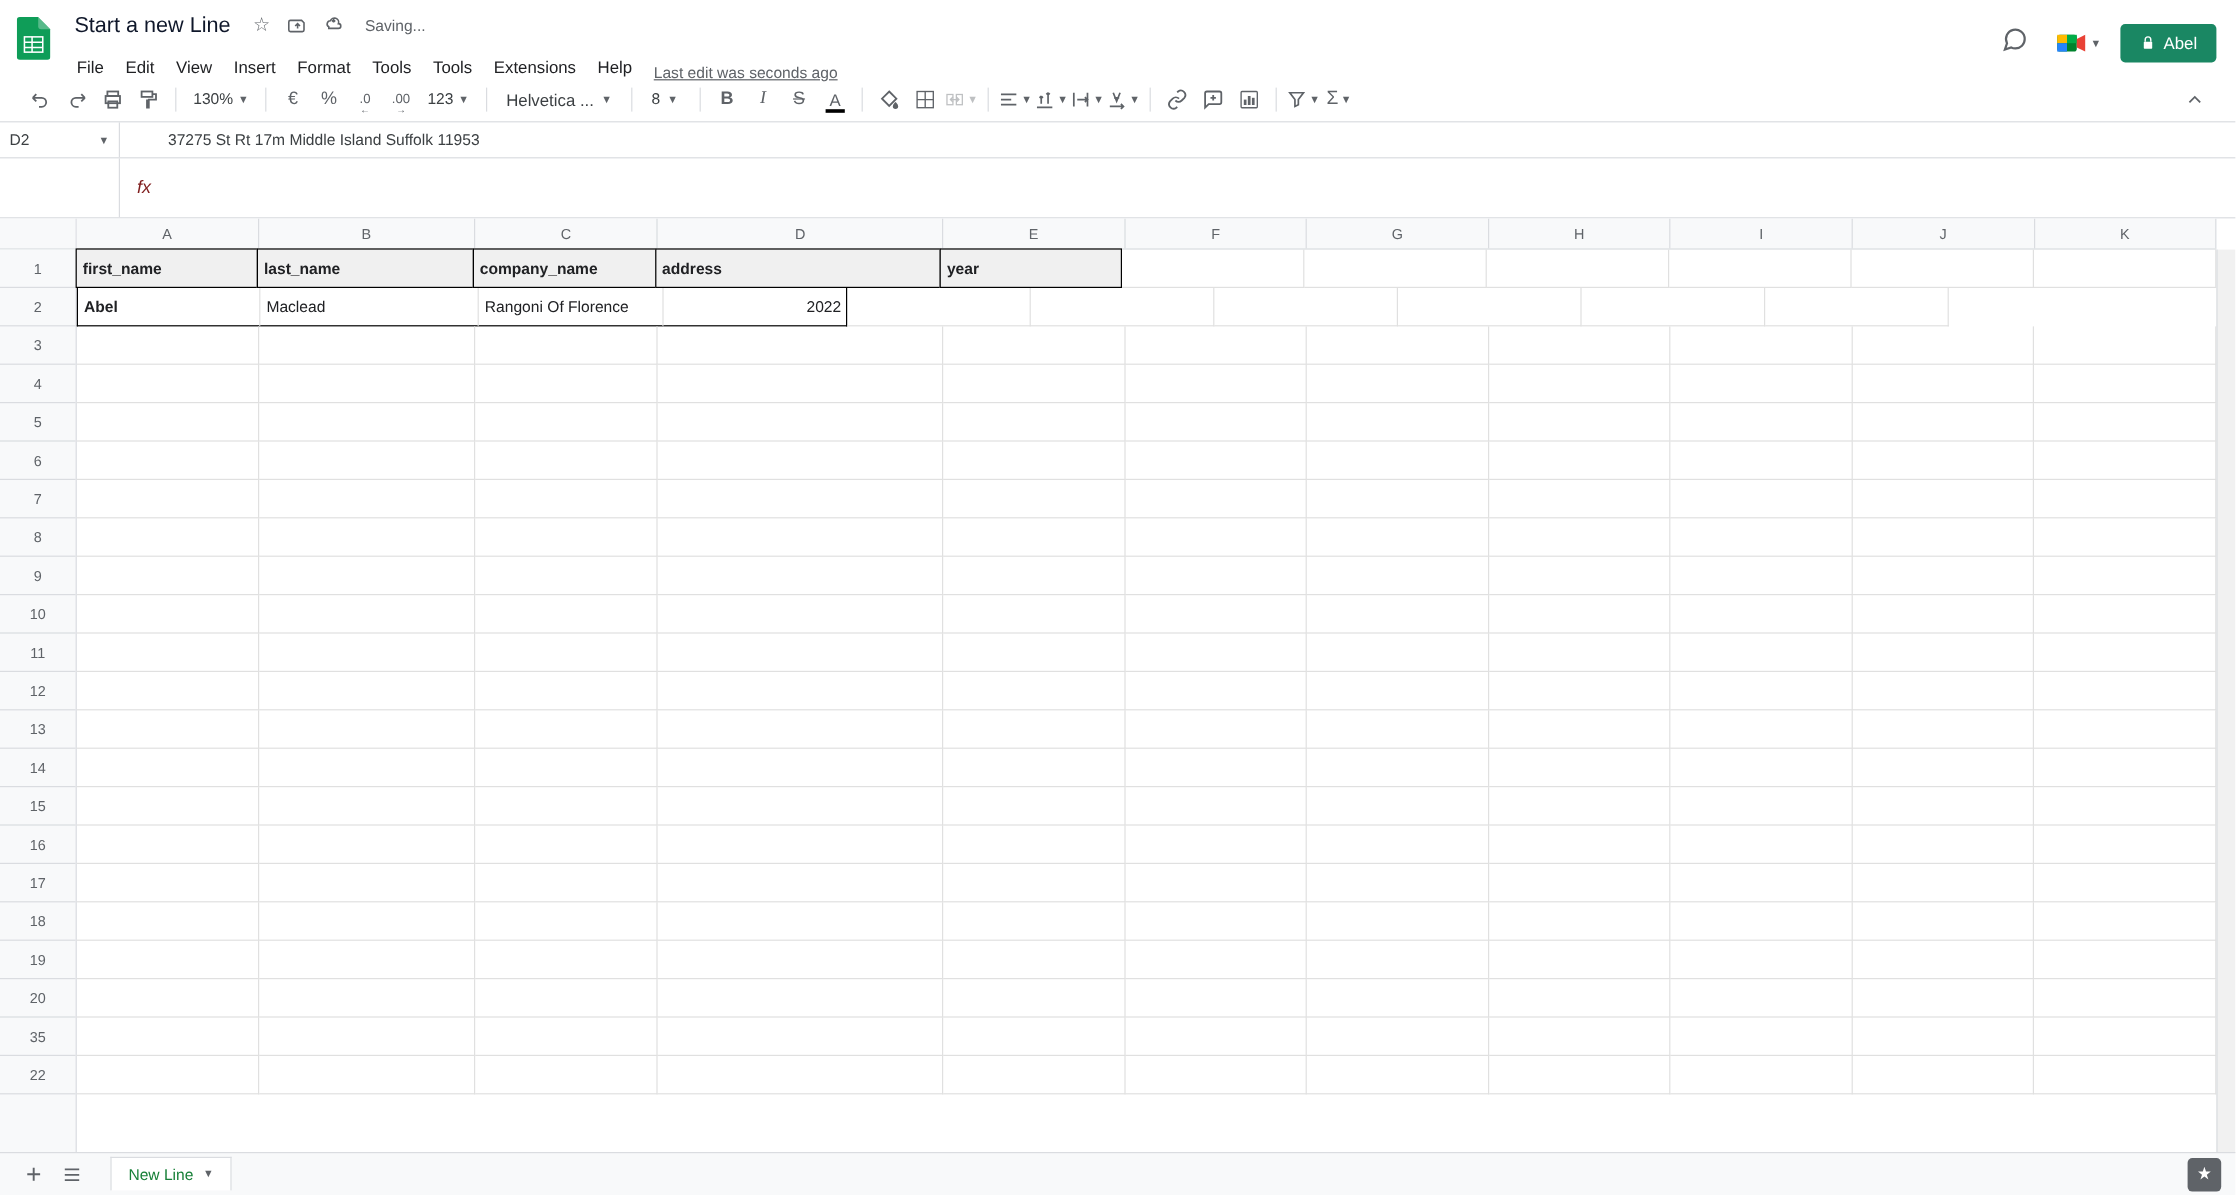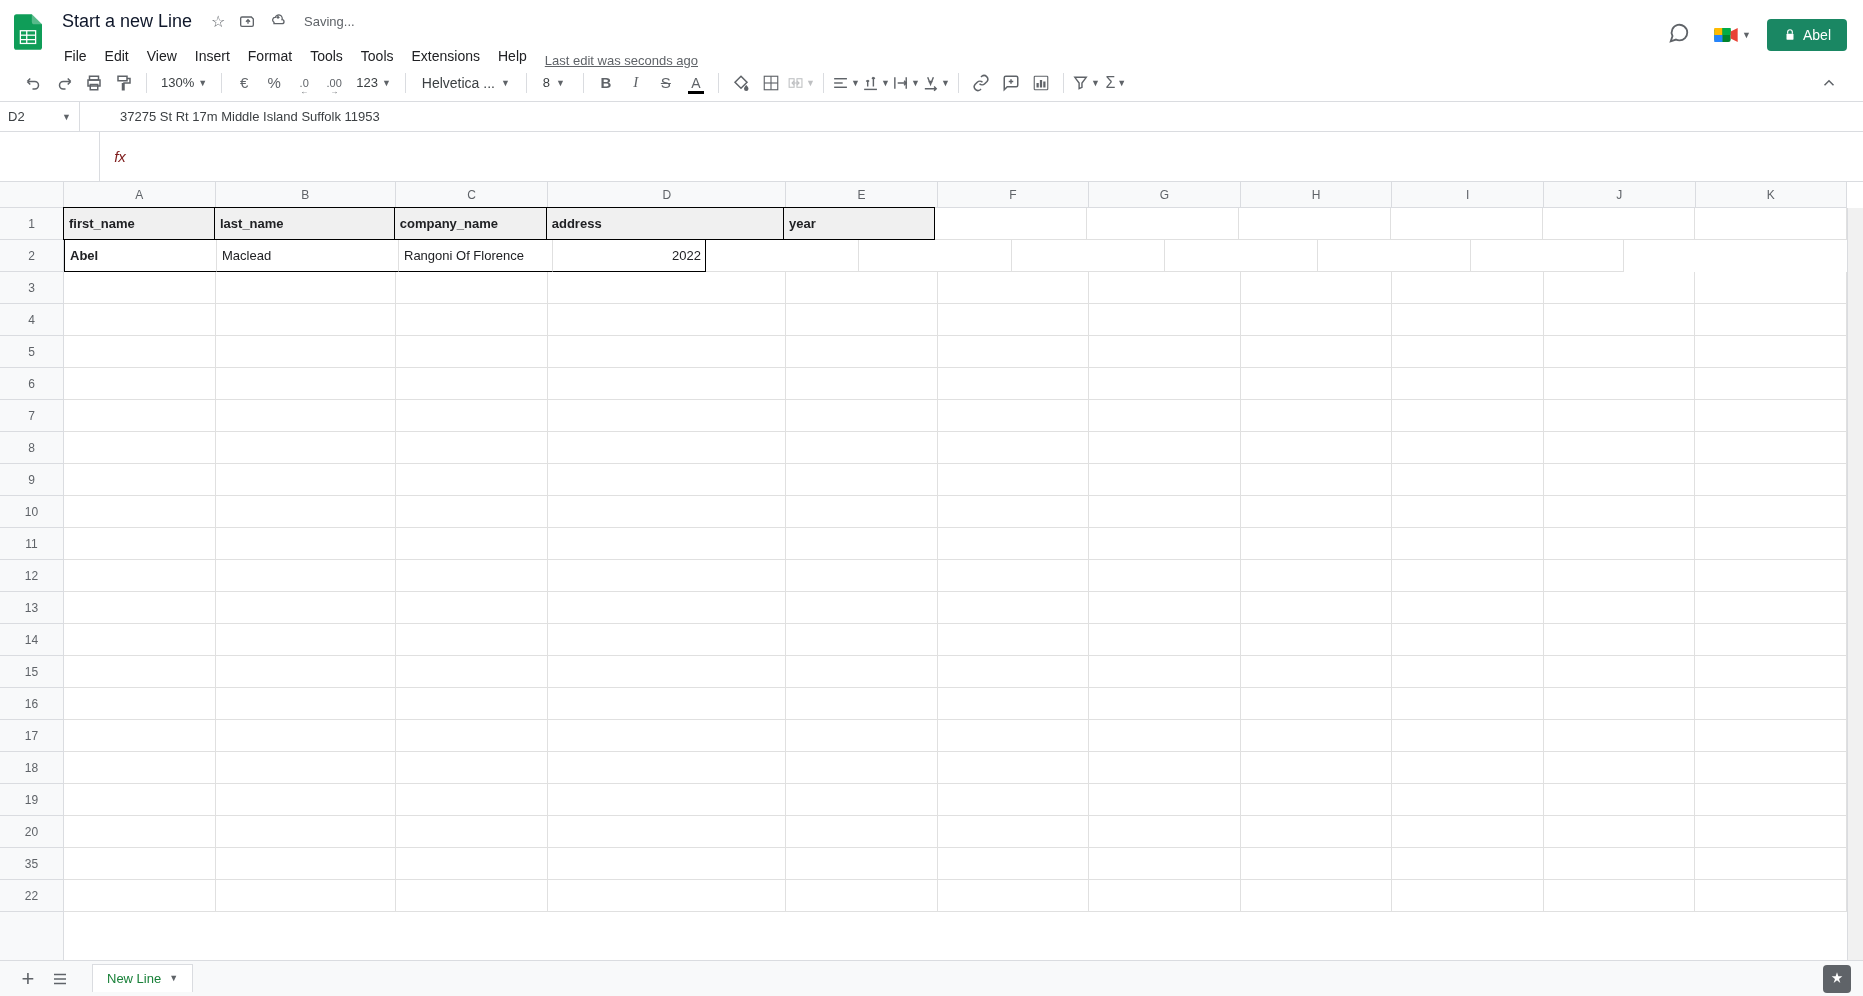--- a/index.html
+++ b/index.html
@@ -31,7 +31,7 @@
     .collapse-toolbar { margin-left: auto; }
     
     .namebox-row { height: 30px; border-bottom: 1px solid #dadce0; display: flex; align-items: center; }
-    .namebox { width: 80px; border-right: 1px solid #dadce0; height: 100%; display: flex; align-items: center; padding: 0 8px; font-size: 13px; color: #3c4043; justify-content: space-between; }
+    .namebox { width: 100px; border-right: 1px solid #dadce0; height: 100%; display: flex; align-items: center; padding: 0 8px; font-size: 13px; color: #3c4043; justify-content: space-between; }
     .formula-content { flex: 1; padding: 0 40px; font-size: 13px; color: #3c4043; }
     
     .fx-row { height: 50px; border-bottom: 1px solid #dadce0; display: flex; align-items: center; }

